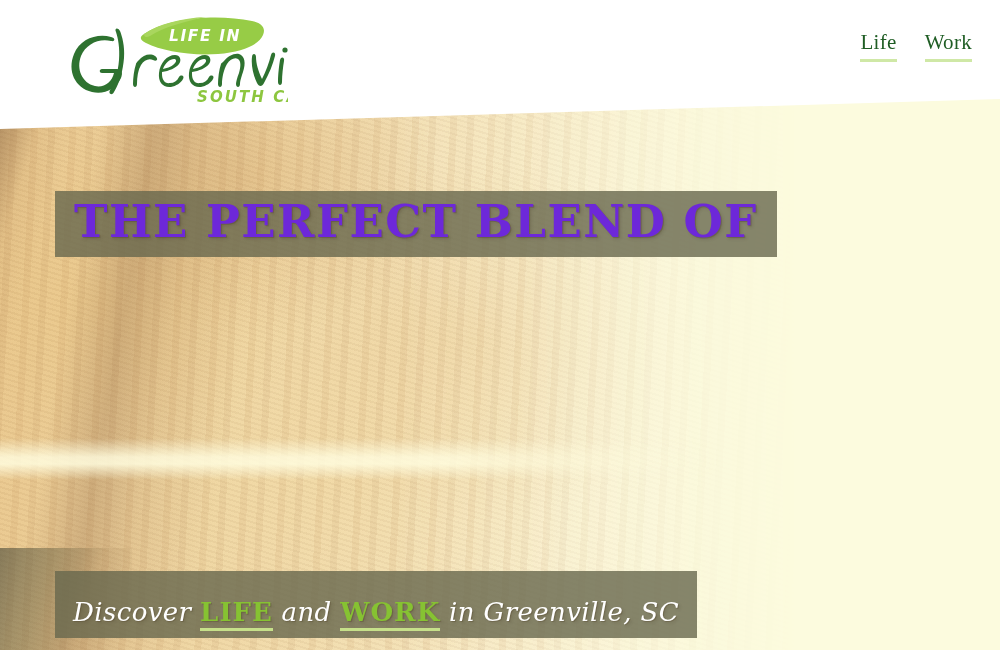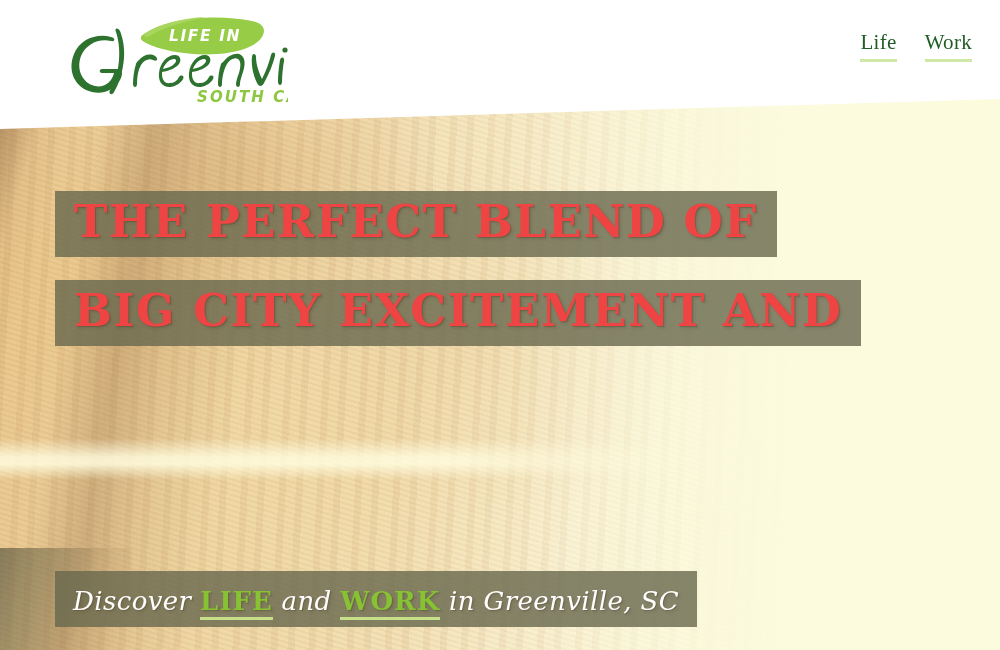--- a/index.html
+++ b/index.html
@@ -136,7 +136,7 @@
     font-size:45px;
     line-height:52px;
     letter-spacing:1.5px;
-    color:#ef4444;
+    color:#6d28d9;
     white-space:nowrap;
     text-shadow:1px 1px 0 rgba(90,74,50,0.38), 2px 2px 3px rgba(70,58,40,0.22);
   }

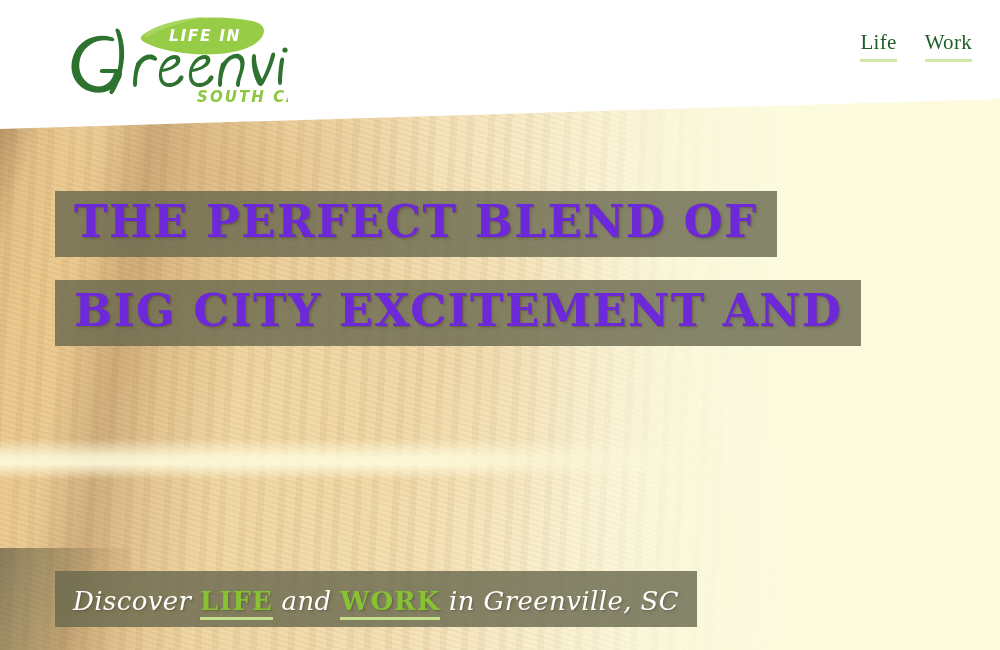--- a/index.html
+++ b/index.html
@@ -221,9 +221,6 @@
       <span class="hl-line">
         <span>THE PERFECT BLEND OF</span>
       </span>
-      <span class="hl-line">
-        <span>BIG CITY EXCITEMENT AND</span>
-      </span>
     </h1>
 
     <div class="subtitle">

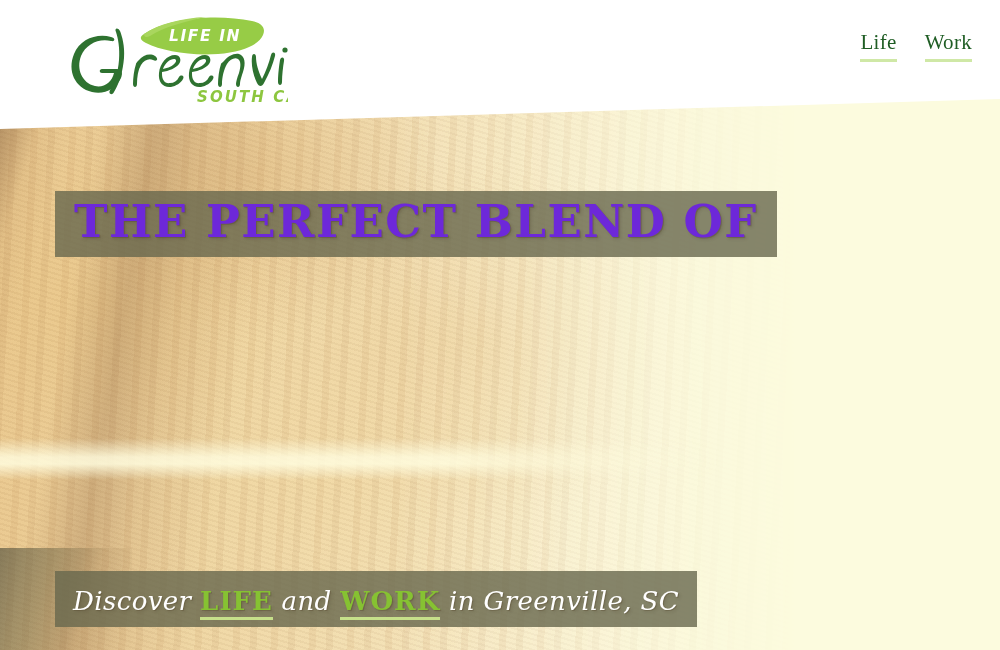--- a/index.html
+++ b/index.html
@@ -146,7 +146,7 @@
     position:absolute; left:55px; top:571px;
     display:table;
     background:rgba(104,104,78,0.80);
-    padding:13px 18px 9px 18px;
+    padding:24px 18px 9px 18px;
   }
   .subtitle-inner {
     font-family:"DejaVu Serif", serif;

